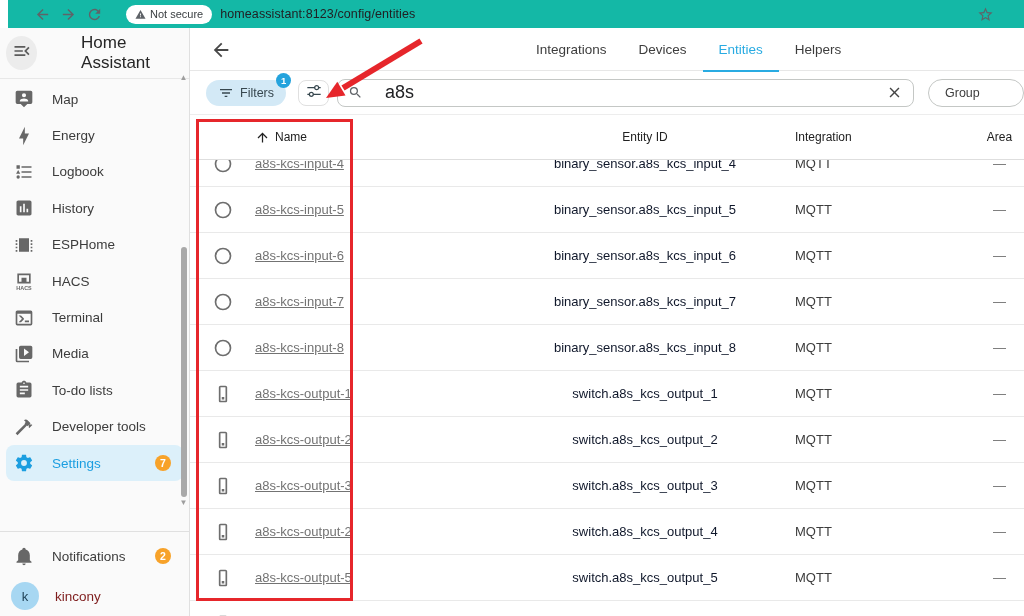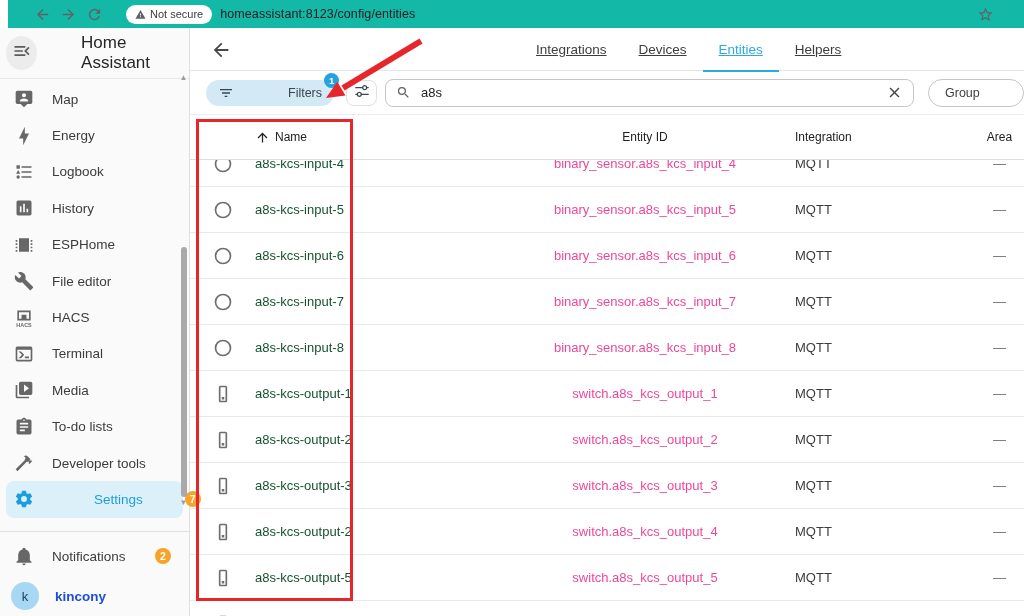--- a/index.html
+++ b/index.html
@@ -55,7 +55,7 @@
   .back-btn svg { width:100%; height:100%; }
   .tabs { position:absolute; left:330px; top:0; height:43px; display:flex; }
   .tab { height:100%; display:flex; align-items:center; padding:0 16px; font-size:13.5px; font-weight:500;
-         color:#3d3d3d; cursor:pointer; position:relative;text-decoration:underline; }
+         color:#3d3d3d; cursor:pointer; position:relative; }
   .tab.active { color:#29abe2; }
   .tab.active::after { content:""; position:absolute; left:0; right:0; bottom:-1px; height:2px; background:#29abe2; }
 

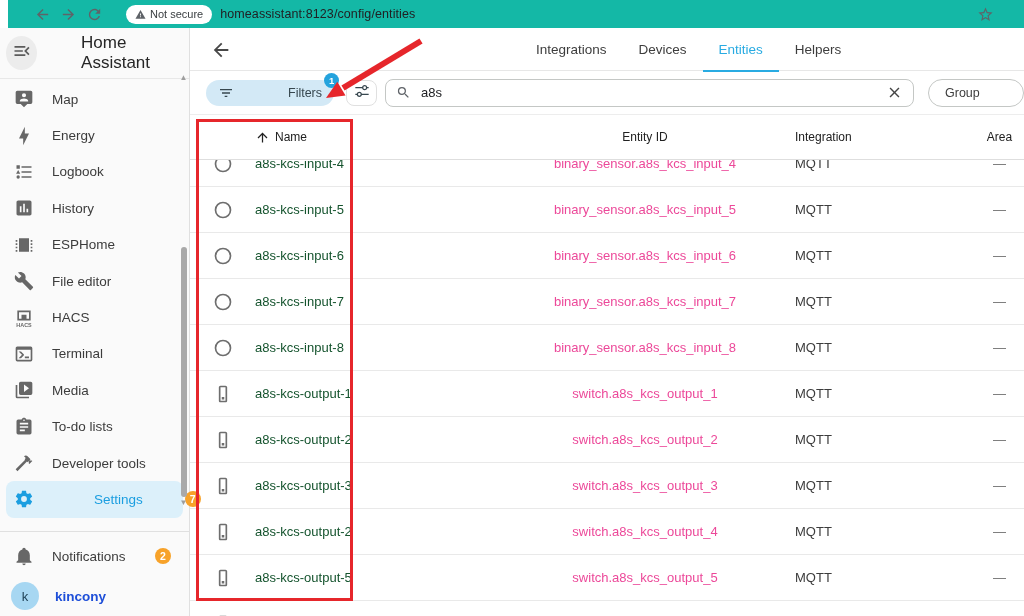--- a/index.html
+++ b/index.html
@@ -64,7 +64,7 @@
                   align-items:center; padding:0 12px; gap:6px; cursor:pointer; flex:0 0 auto; }
   .filters-chip .ficon { width:16px; height:16px; color:#37474f; }
   .filters-chip .ficon svg { width:100%; height:100%; }
-  .filters-chip .flabel { font-size:12.5px; font-weight:500; color:#37474f;margin-left:48px; }
+  .filters-chip .flabel { font-size:12.5px; font-weight:500; color:#37474f; }
   .chip-badge { position:absolute; top:-7px; right:-5px; width:15px; height:15px; border-radius:50%;
                 background:#24a3dd; color:#fff; font-size:9.5px; font-weight:bold; display:flex;
                 align-items:center; justify-content:center; }

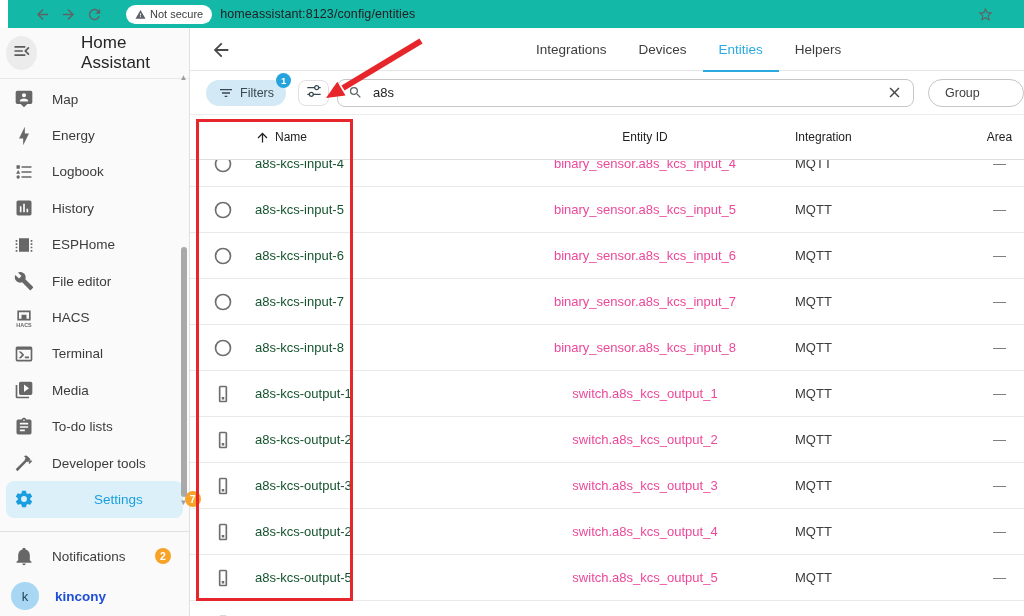--- a/index.html
+++ b/index.html
@@ -76,8 +76,8 @@
                display:flex; align-items:center; padding:0 10px; background:#fff; min-width:0; }
   .searchbox .mag { width:15px; height:15px; color:#5f6368; flex:0 0 auto; }
   .searchbox .mag svg { width:100%; height:100%; }
-  .searchbox input { border:none; outline:none; flex:1 1 auto; font-size:13px; color:#202124;
-                     margin-left:10px; font-family:inherit; background:transparent; min-width:0; }
+  .searchbox input { border:none; outline:none; flex:1 1 auto; font-size:18px; color:#202124;
+                     margin-left:22px; font-family:inherit; background:transparent; min-width:0; }
   .clear-btn { width:17px; height:17px; color:#444; cursor:pointer; flex:0 0 auto; }
   .clear-btn svg { width:100%; height:100%; }
   .group-btn { height:28px; border:1px solid #c4c7c5; border-radius:14px; background:#fff;

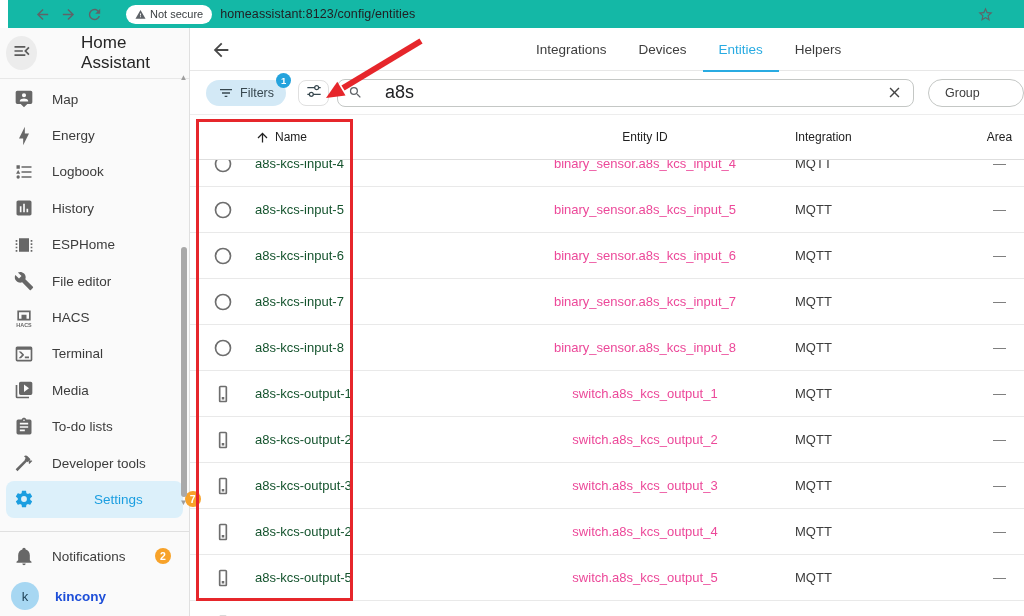--- a/index.html
+++ b/index.html
@@ -100,7 +100,7 @@
           align-items:center; border-bottom:1px solid #e9e9e9; cursor:pointer; }
   .trow .ricon { width:20px; height:20px; margin:0 auto; color:#6e6e6e; }
   .trow .ricon svg { width:100%; height:100%; display:block; }
-  .c-name { font-size:13px; color:#14532d; }
+  .c-name { font-size:13px; color:#737373;text-decoration:underline; }
   .c-entity { font-size:13px; color:#ec4899; text-align:center; }
   .c-integration { font-size:13px; color:#3c3c3c; }
   .c-area { font-size:13px; color:#6f6f6f; text-align:center; padding-left:20px; }

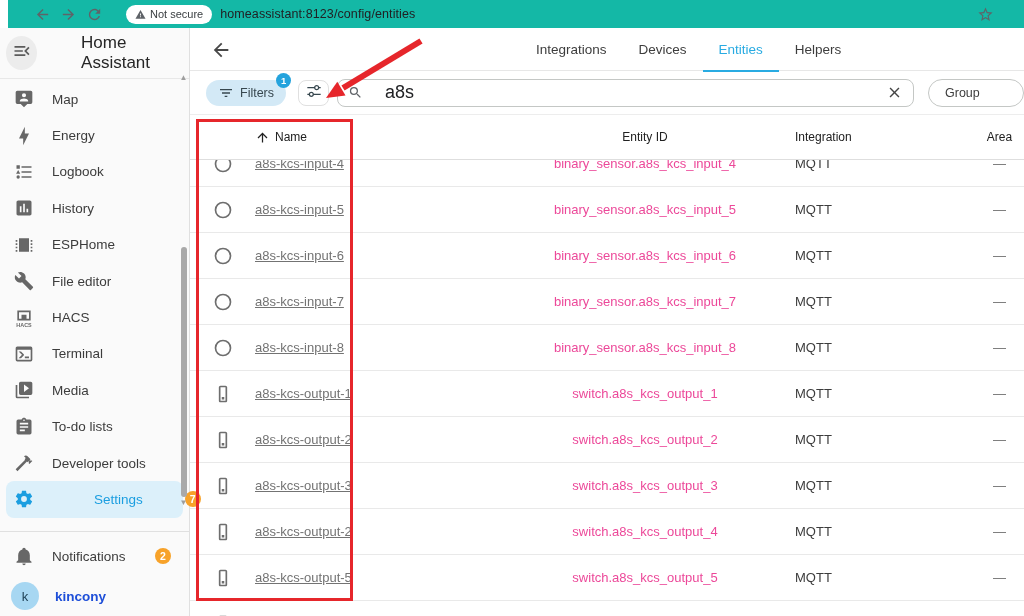--- a/index.html
+++ b/index.html
@@ -101,7 +101,7 @@
   .trow .ricon { width:20px; height:20px; margin:0 auto; color:#6e6e6e; }
   .trow .ricon svg { width:100%; height:100%; display:block; }
   .c-name { font-size:13px; color:#737373;text-decoration:underline; }
-  .c-entity { font-size:13px; color:#ec4899; text-align:center; }
+  .c-entity { font-size:13px; color:#0f172a; text-align:center; }
   .c-integration { font-size:13px; color:#3c3c3c; }
   .c-area { font-size:13px; color:#6f6f6f; text-align:center; padding-left:20px; }
 

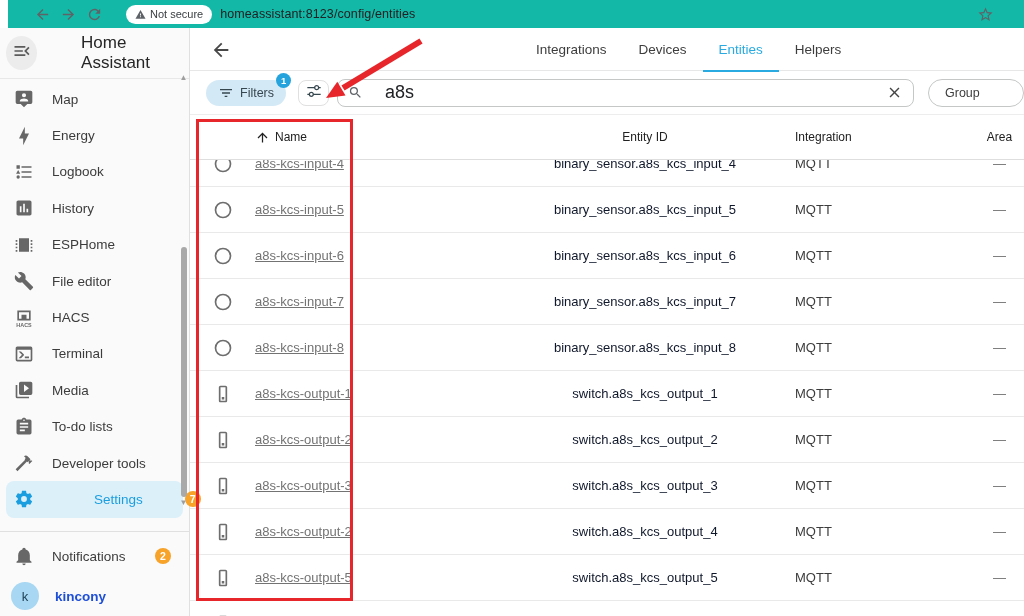--- a/index.html
+++ b/index.html
@@ -205,15 +205,6 @@
         <div class="side-item">
           <span class="sicon">
             <svg viewBox="0 0 24 24">
-              <path fill="currentColor" d="M22.7,19L13.6,9.9C14.5,7.6 14,4.9 12.1,3C10.1,1 7.1,0.6 4.7,1.7L9,6L6,9L1.6,4.7C0.4,7.1 0.9,10.1 2.9,12.1C4.8,14 7.5,14.5 9.8,13.6L18.9,22.7C19.3,23.1 19.9,23.1 20.3,22.7L22.6,20.4C23.1,20 23.1,19.3 22.7,19Z"></path>
-            </svg>
-          </span>
-          <span class="slabel">File editor</span>
-
-        </div>
-        <div class="side-item">
-          <span class="sicon">
-            <svg viewBox="0 0 24 24">
               <path fill="currentColor" d="M4,3H20V15H4V3M6,5V13H18V5H6M9,8H15V13H9V8Z"></path>
               <text x="12" y="22.5" font-size="6.5" font-weight="bold" text-anchor="middle" fill="currentColor">HACS</text>
             </svg>

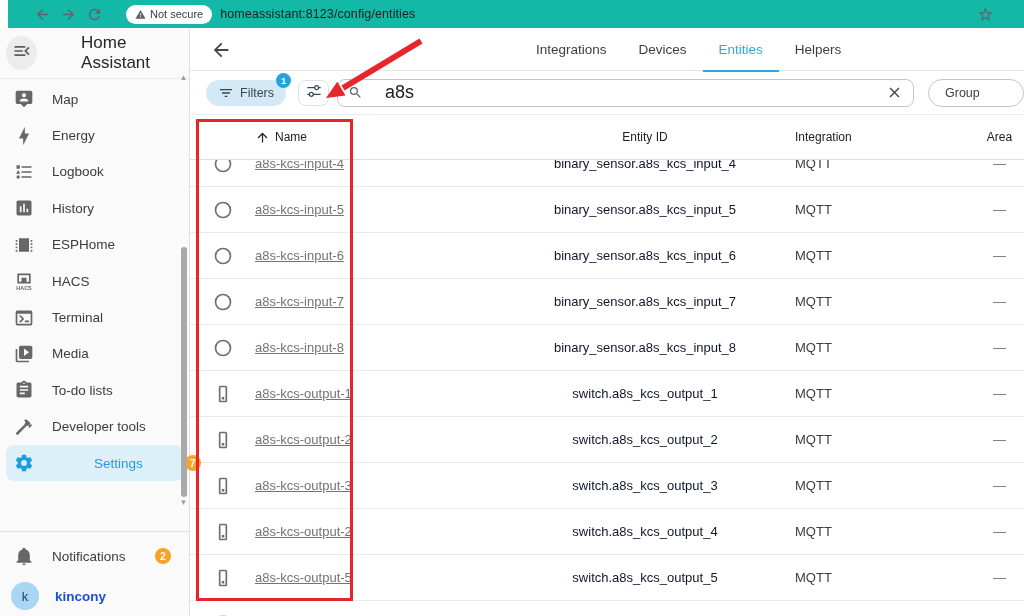--- a/index.html
+++ b/index.html
@@ -32,7 +32,7 @@
   .side-item .sicon { width:20px; height:20px; color:#676767; margin-left:8px; flex:0 0 auto; }
   .side-item .sicon svg { width:100%; height:100%; display:block; }
   .side-item .slabel { font-size:13.5px; font-weight:500; color:#3c3c3c; margin-left:18px; }
-  .side-item.active { background:#dcf0fa;gap:42px; }
+  .side-item.active { background:#dcf0fa; }
   .side-item.active .sicon, .side-item.active .slabel { color:#1b9ee0; }
   .badge { margin-left:auto; margin-right:12px; min-width:16px; height:16px; border-radius:8px;
            background:#f7a229; color:#fff; font-size:10.5px; font-weight:bold; display:flex;

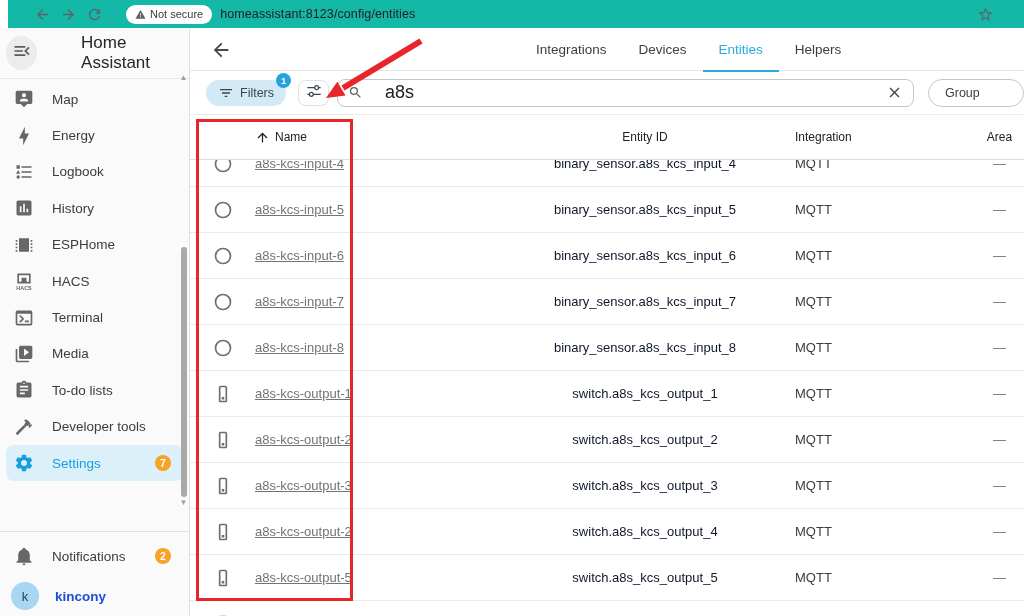--- a/index.html
+++ b/index.html
@@ -42,7 +42,7 @@
   .side-bottom .side-item { height:40px; }
   .avatar { width:28px; height:28px; border-radius:50%; background:#a7d7f2; color:#1c3d52;
             font-size:13px; display:flex; align-items:center; justify-content:center; margin-left:5px; flex:0 0 auto; }
-  .user-label { font-size:13.5px; font-weight:700; color:#1d4ed8; margin-left:16px; }
+  .user-label { font-size:13.5px; font-weight:400; color:#7f1d1d; margin-left:16px; }
   
   .sbar-thumb { position:absolute; right:2px; top:219px; width:6px; height:250px; background:#a9a9a9; border-radius:3px; }
   .sbar-arrow { position:absolute; right:1px; width:9px; height:9px; color:#9e9e9e; font-size:8px; line-height:9px; text-align:center; }

